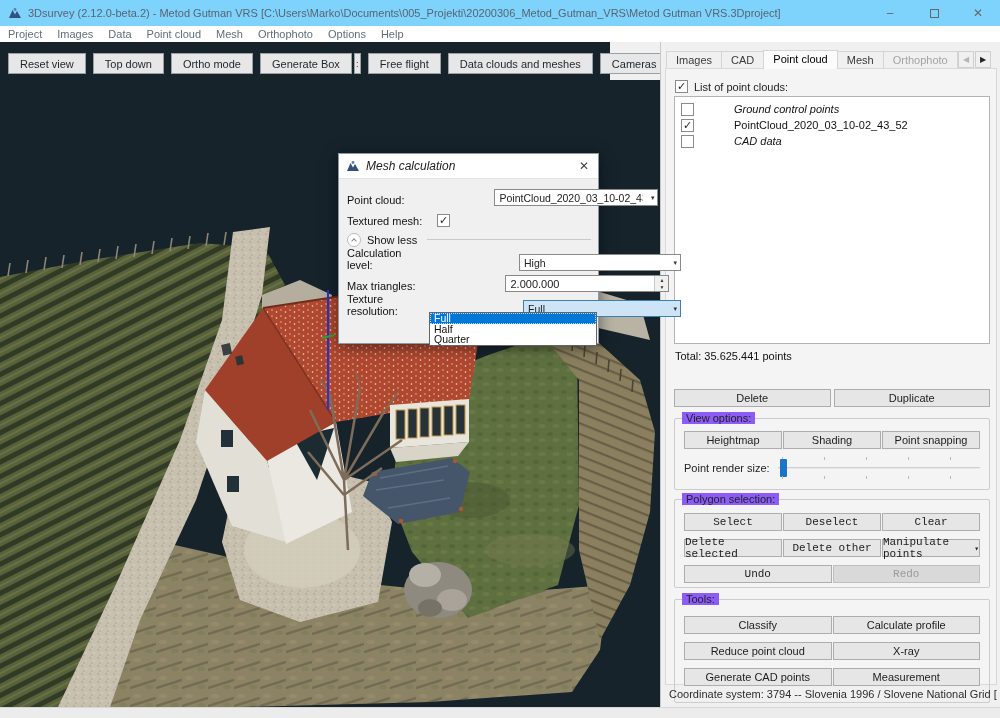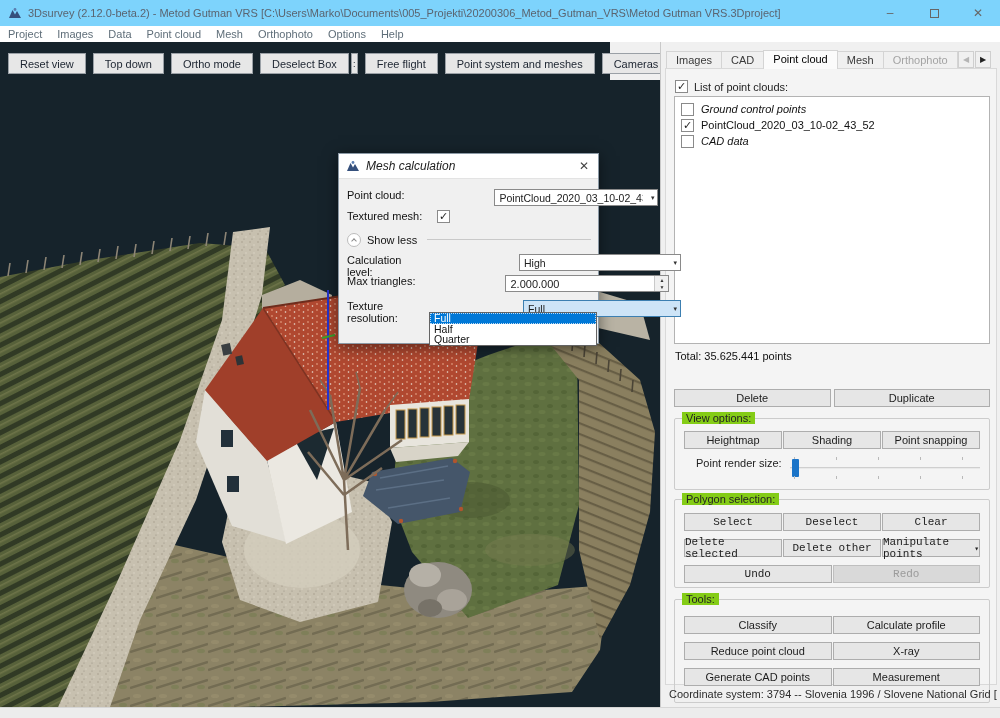--- a/index.html
+++ b/index.html
@@ -128,7 +128,7 @@
     <div class="tb-btn">Reset view</div>
     <div class="tb-btn">Top down</div>
     <div class="tb-btn">Ortho mode</div>
-    <div class="tb-btn">Deselect Box</div>
+    <div class="tb-btn">Generate Box</div>
     <div class="tb-sliver">:</div>
     <div class="tb-btn">Free flight</div>
     <div class="tb-btn">Point system and meshes</div>

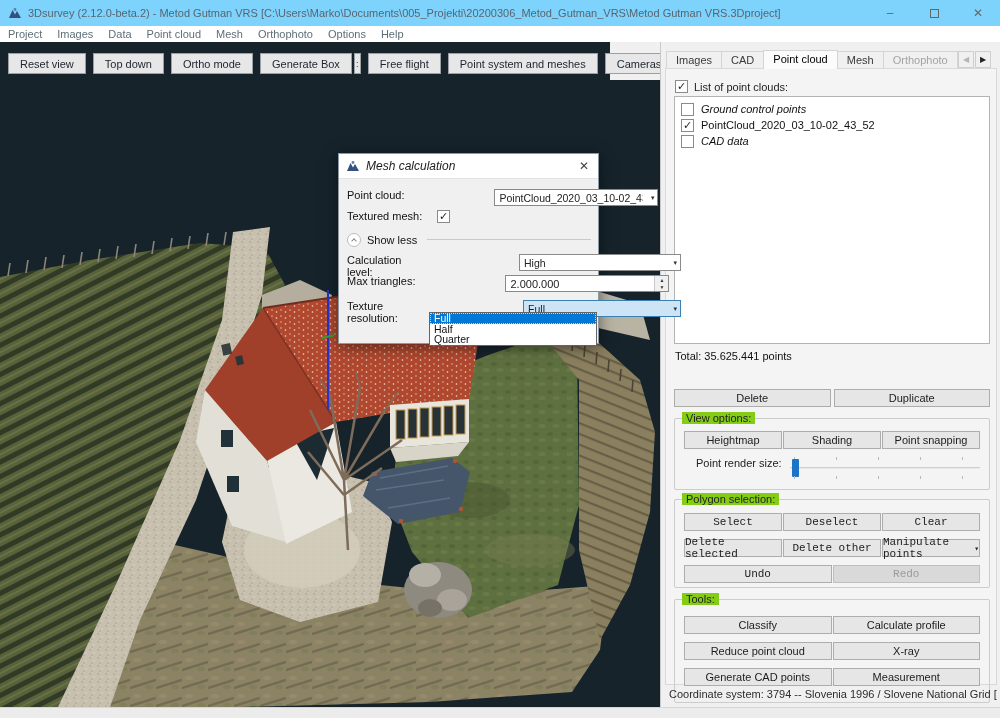--- a/index.html
+++ b/index.html
@@ -131,7 +131,7 @@
     <div class="tb-btn">Generate Box</div>
     <div class="tb-sliver">:</div>
     <div class="tb-btn">Free flight</div>
-    <div class="tb-btn">Point system and meshes</div>
+    <div class="tb-btn">Data clouds and meshes</div>
     <div class="tb-btn">Cameras</div>
     <div class="tb-btn">Recorder</div>
   </div>

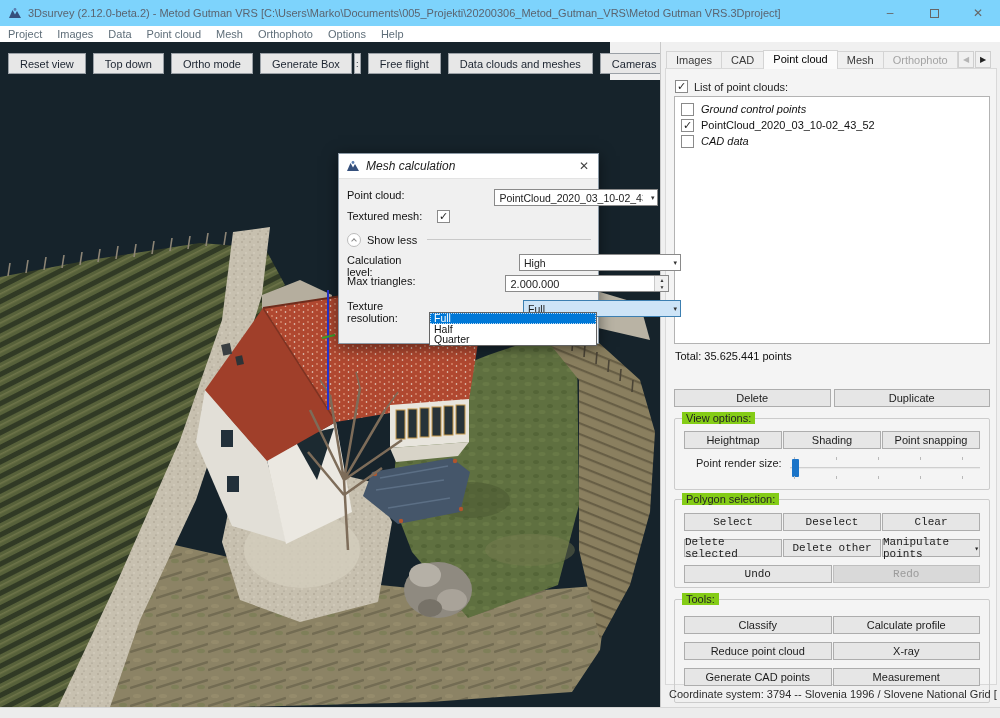--- a/index.html
+++ b/index.html
@@ -42,7 +42,7 @@
 
   .listbox { position:absolute; left:8px; top:27px; width:316px; height:248px; background:#ffffff; border:1px solid #b3b3b3; padding:4px 6px; }
   .pc-row { display:flex; align-items:center; gap:7px; height:16px; }
-  .pc-row .name { font-size:11px; color:#111; }
+  .pc-row .name { font-size:11px; color:#111;margin-left:33px; }
   .pc-row .name.italic { font-style:italic; }
 
   .total { position:absolute; left:9px; top:281px; font-size:11px; color:#111; }

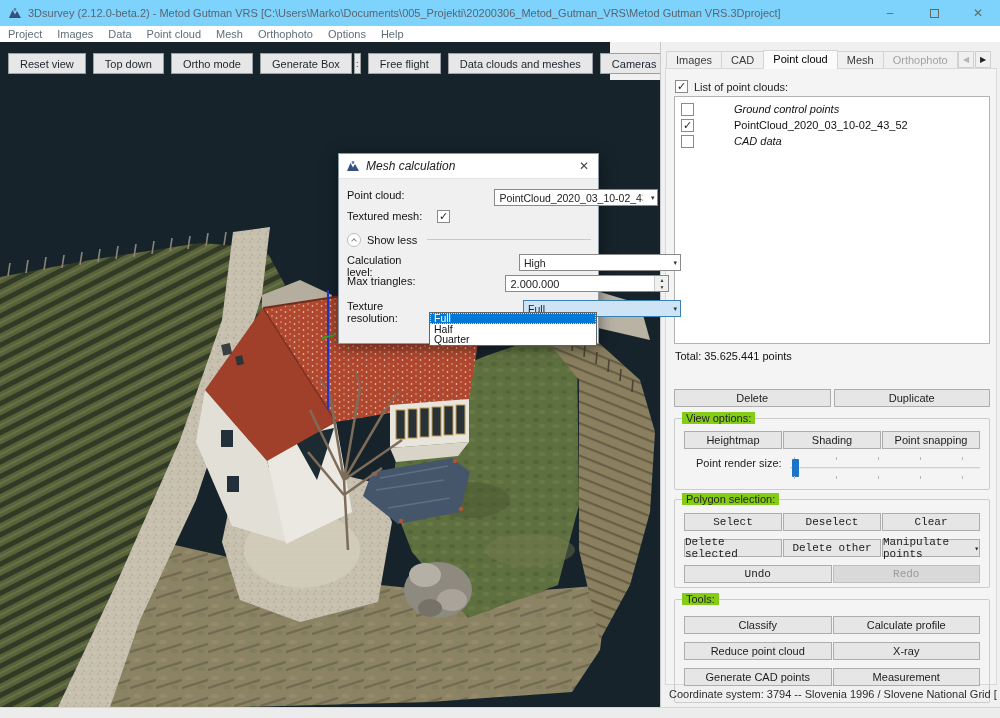--- a/index.html
+++ b/index.html
@@ -76,7 +76,7 @@
   .dlg-title .app-icon { margin-left:7px; }
   .dlg-title-text { margin-left:6px; font-size:12px; color:#1c1c1c;font-style:italic; }
   .dlg-close { margin-left:auto; margin-right:9px; color:#444; font-size:12px; }
-  .dlg-row { position:absolute; left:8px; right:7px; height:17px; display:flex; align-items:flex-start; }
+  .dlg-row { position:absolute; left:8px; right:7px; height:17px; display:flex; align-items:flex-end; }
   .dlg-lbl { font-size:11px; color:#111; }
   .dlg-field { position:absolute; left:90px; width:164px; height:17px; }
   .combo { background:#fff; border:1px solid #8a8a8a; height:17px; display:flex; align-items:center; padding:0 14px 0 4px; position:relative; }

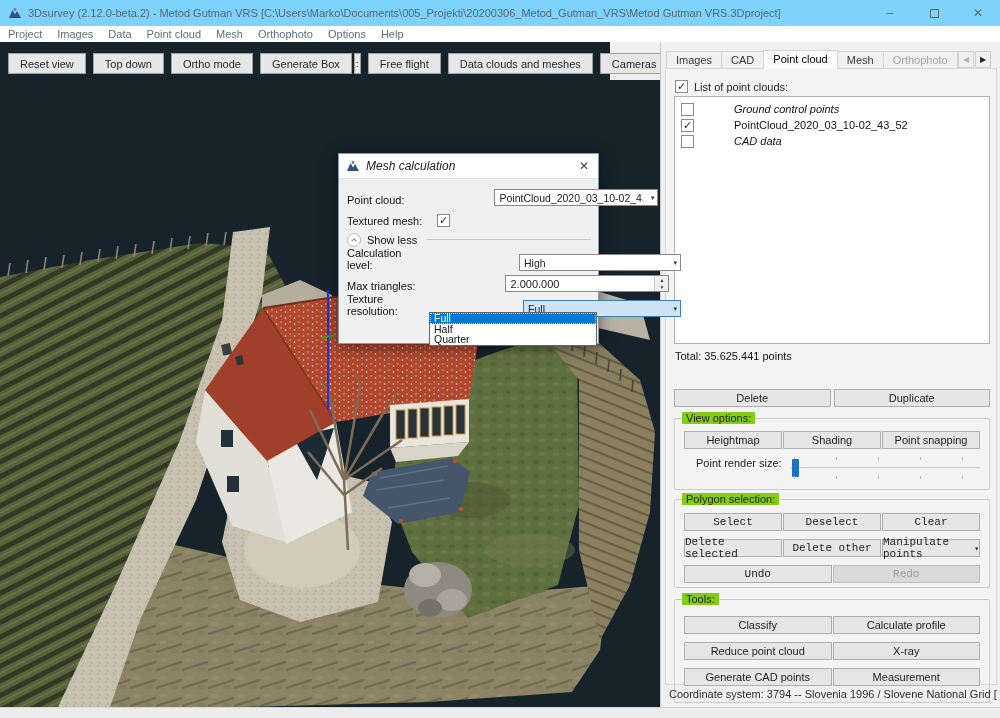--- a/index.html
+++ b/index.html
@@ -52,7 +52,7 @@
   .row-2 .btn { flex:1; }
 
   .groupbox { position:absolute; left:8px; width:316px; border:1px solid #cccccc; border-radius:2px; }
-  .gb-label { position:absolute; top:-7px; left:7px; background:#84cc16; padding:0 4px; font-size:11px; color:#222; }
+  .gb-label { position:absolute; top:-7px; left:7px; background:#8b5cf6; padding:0 4px; font-size:11px; color:#222; }
   .gb-rows { position:absolute; left:9px; right:9px; }
   .btn-row { display:flex; gap:1px; margin-bottom:8px; }
   .btn-row .btn { flex:1; }

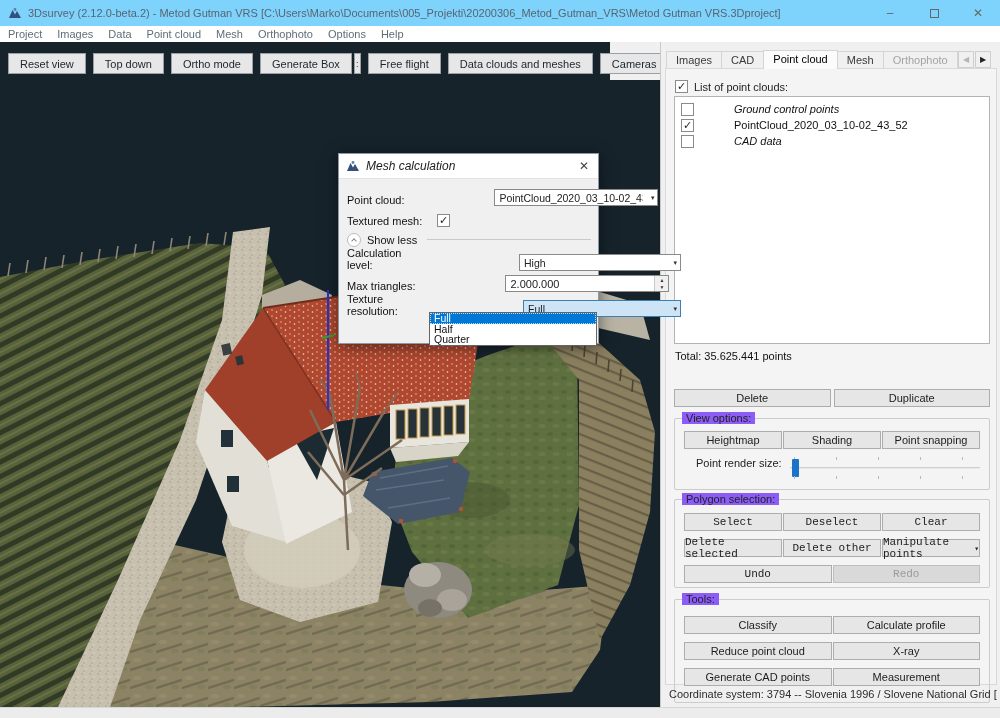--- a/index.html
+++ b/index.html
@@ -58,7 +58,7 @@
   .btn-row .btn { flex:1; }
   .drop-glyph { font-size:8px; margin-left:5px; color:#222; }
 
-  .slider-row { display:flex; gap:8px;margin-left:12px; }
+  .slider-row { display:flex; align-items:center; gap:8px; }
   .slider-label { white-space:nowrap; font-size:11px; }
   .slider { position:relative; flex:1; height:22px; }
   .ticks { position:absolute; left:4px; right:2px; height:3px; background:repeating-linear-gradient(90deg,#b9b9b9 0 1px,transparent 1px 42px); }

